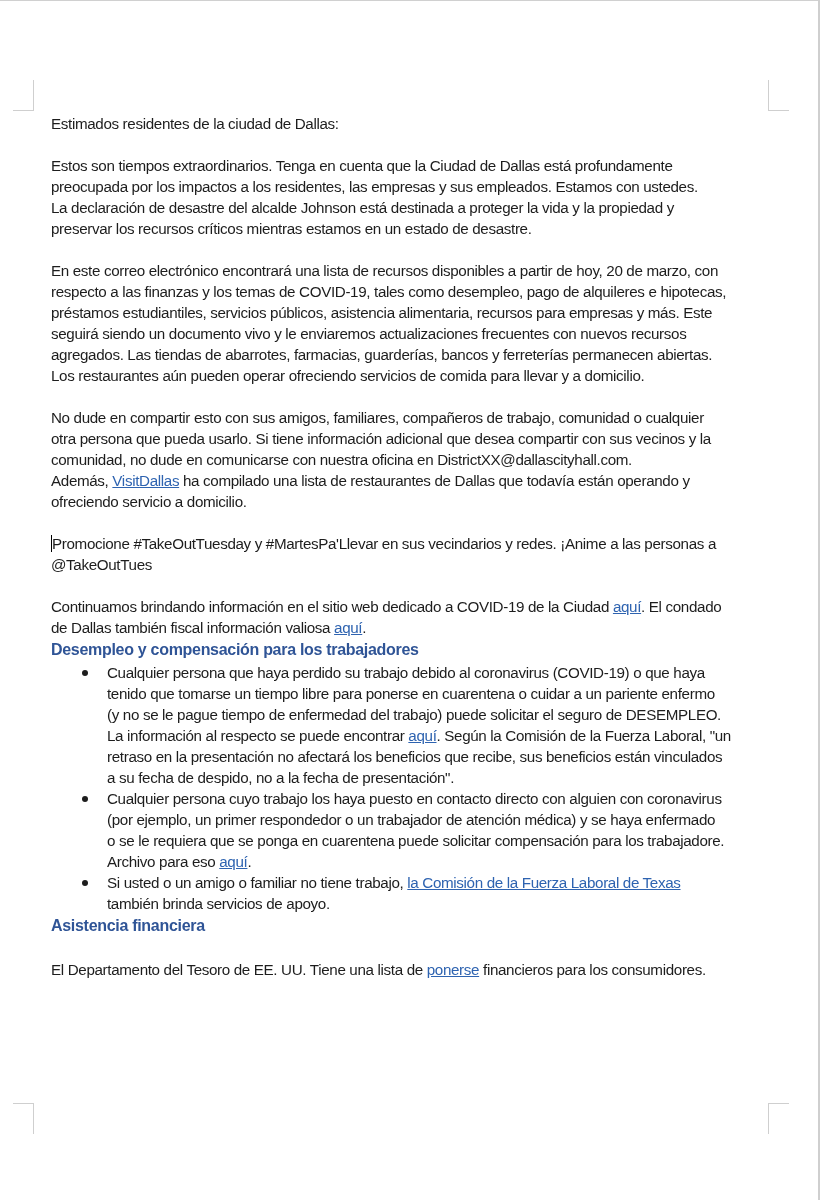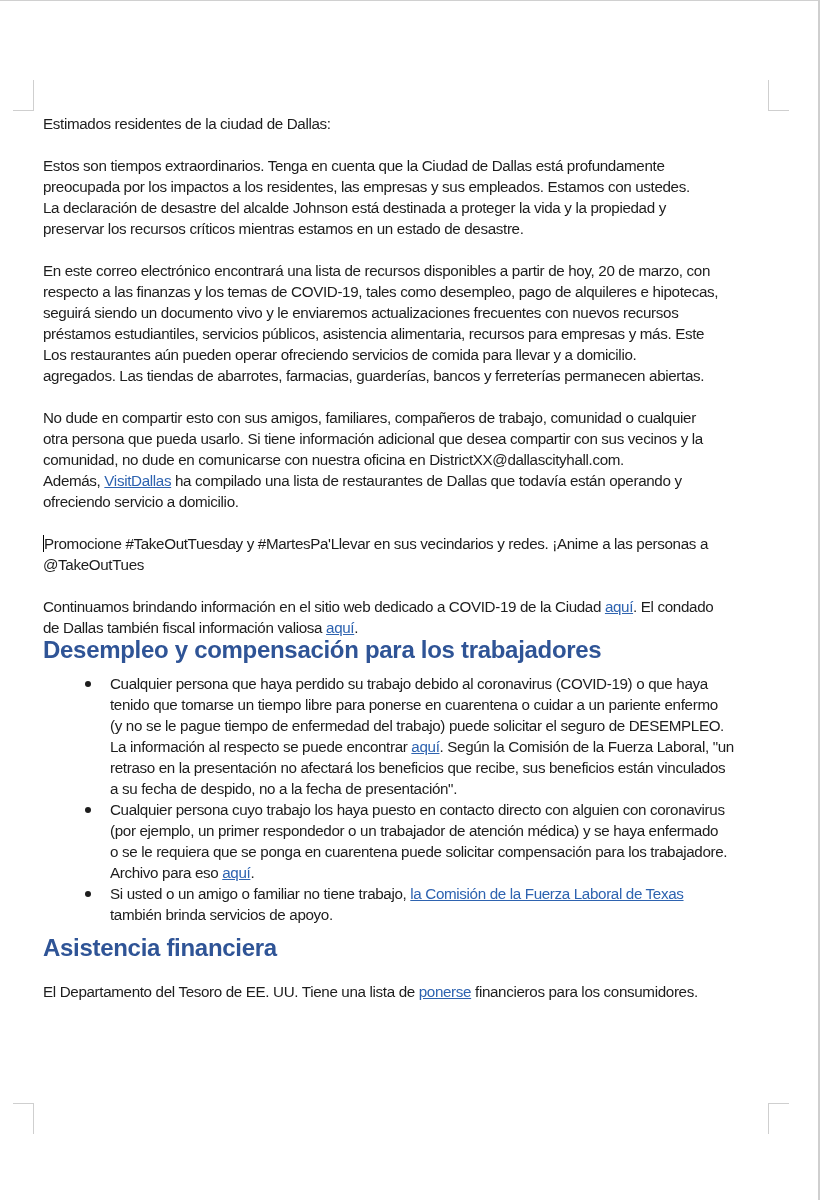--- a/index.html
+++ b/index.html
@@ -18,7 +18,7 @@
   .crop.bl { left: 13px; top: 1103px; border-right: 1px solid #cfcfcf; border-top: 1px solid #cfcfcf; }
   .crop.br { left: 768px; top: 1103px; border-left: 1px solid #cfcfcf; border-top: 1px solid #cfcfcf; }
   .doc {
-    position: absolute; left: 43px; top: 113px; width: 715px;
+    position: absolute; left: 51px; top: 113px; width: 715px;
     font-size: 15.2px; line-height: 21px; letter-spacing: -0.35px;
   }
   .doc p { margin: 0; }

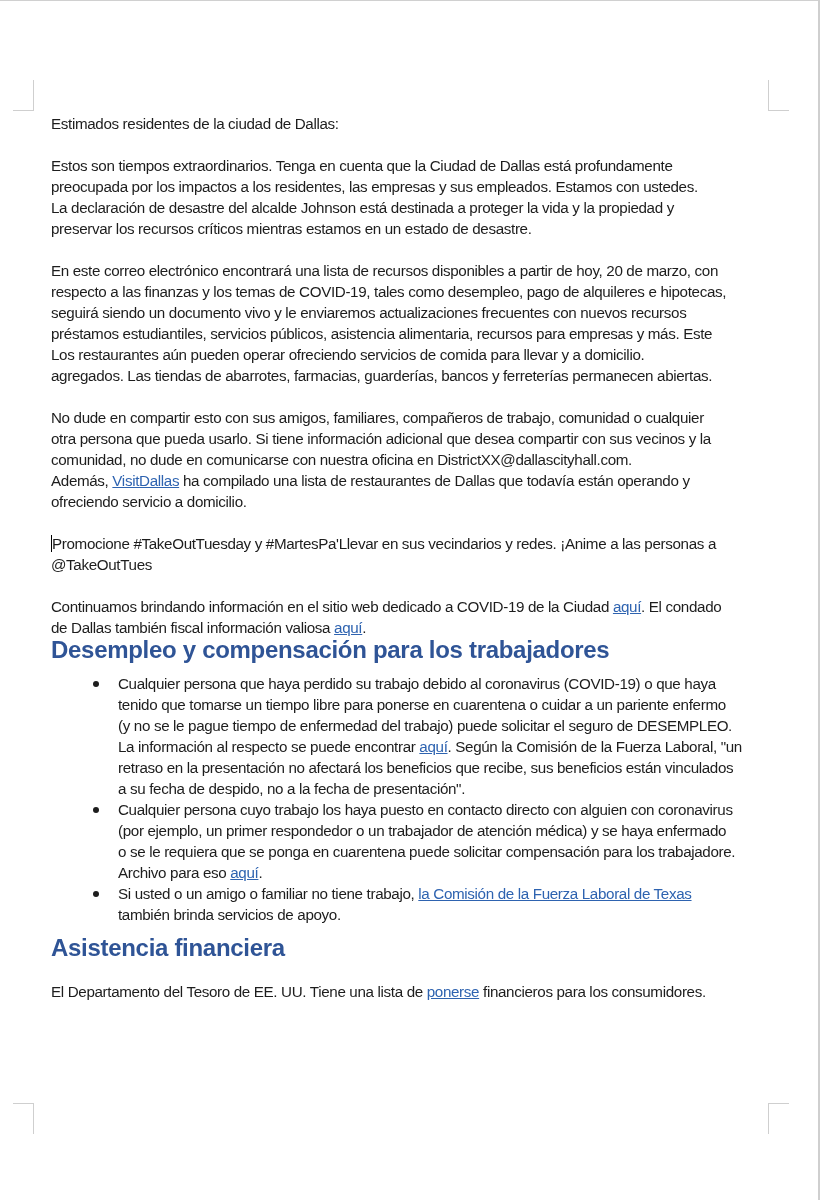--- a/index.html
+++ b/index.html
@@ -64,8 +64,8 @@
   <div>
     <p>En este correo electrónico encontrará una lista de recursos disponibles a partir de hoy, 20 de marzo, con</p>
     <p>respecto a las finanzas y los temas de COVID-19, tales como desempleo, pago de alquileres e hipotecas,</p>
+    <p>préstamos estudiantiles, servicios públicos, asistencia alimentaria, recursos para empresas y más. Este</p>
     <p>seguirá siendo un documento vivo y le enviaremos actualizaciones frecuentes con nuevos recursos</p>
-    <p>préstamos estudiantiles, servicios públicos, asistencia alimentaria, recursos para empresas y más. Este</p>
     <p>Los restaurantes aún pueden operar ofreciendo servicios de comida para llevar y a domicilio.</p>
     <p>agregados. Las tiendas de abarrotes, farmacias, guarderías, bancos y ferreterías permanecen abiertas.</p>
   </div>

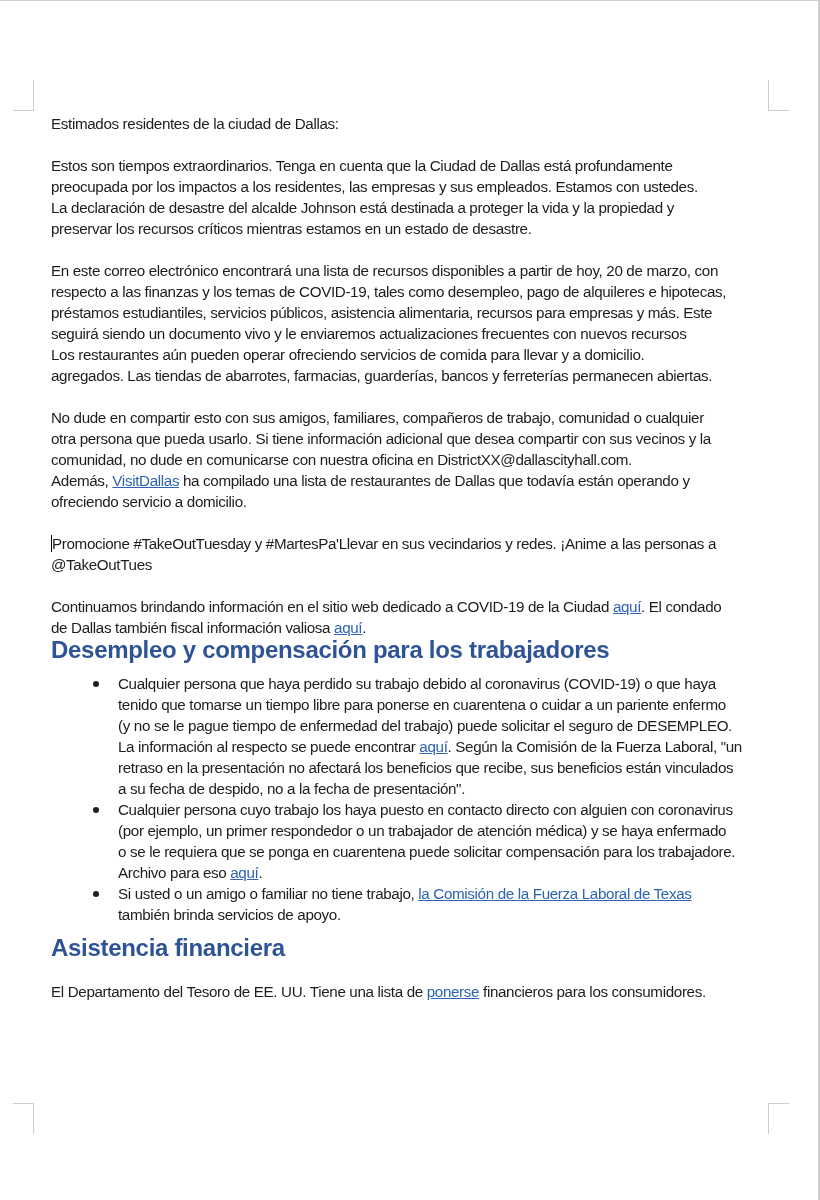--- a/index.html
+++ b/index.html
@@ -66,8 +66,8 @@
     <p>respecto a las finanzas y los temas de COVID-19, tales como desempleo, pago de alquileres e hipotecas,</p>
     <p>préstamos estudiantiles, servicios públicos, asistencia alimentaria, recursos para empresas y más. Este</p>
     <p>seguirá siendo un documento vivo y le enviaremos actualizaciones frecuentes con nuevos recursos</p>
+    <p>agregados. Las tiendas de abarrotes, farmacias, guarderías, bancos y ferreterías permanecen abiertas.</p>
     <p>Los restaurantes aún pueden operar ofreciendo servicios de comida para llevar y a domicilio.</p>
-    <p>agregados. Las tiendas de abarrotes, farmacias, guarderías, bancos y ferreterías permanecen abiertas.</p>
   </div>
   <div class="gap"></div>
 

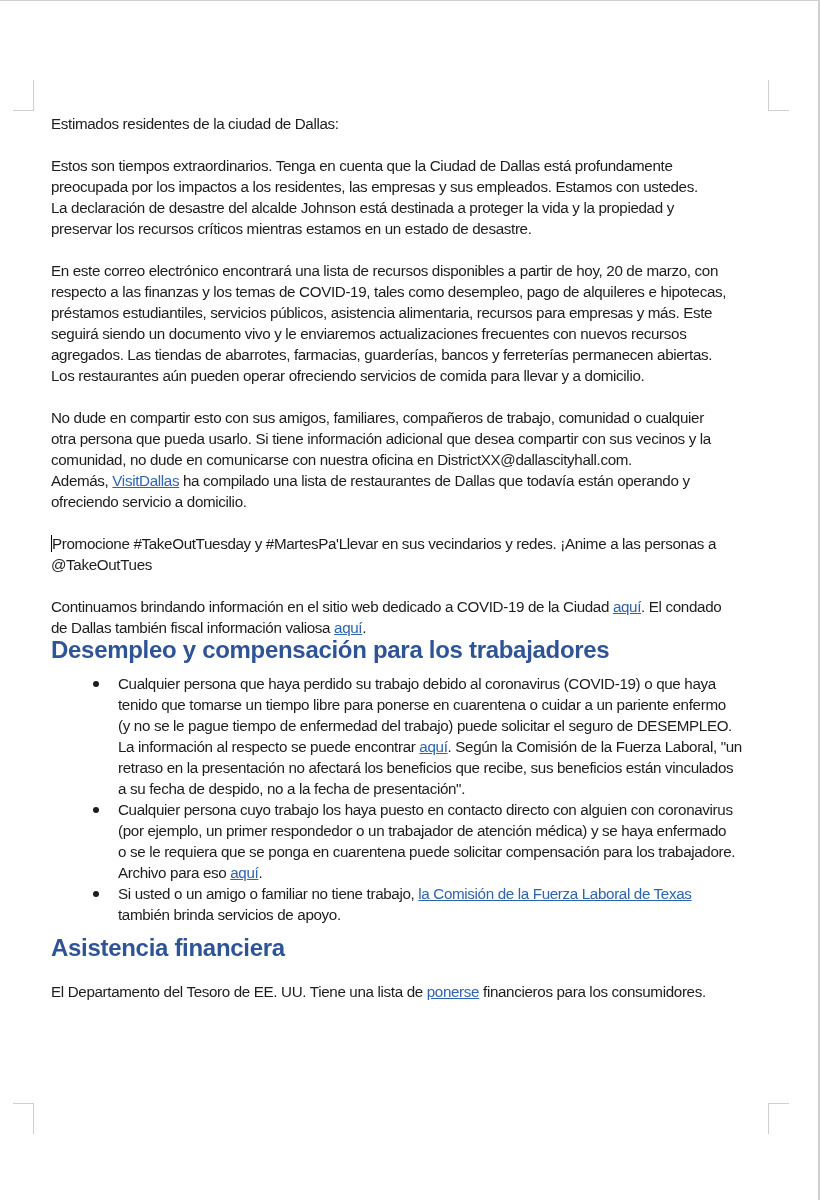--- a/index.html
+++ b/index.html
@@ -25,7 +25,7 @@
   .gap { height: 21px; }
   a, .link { color: #2e63b0; text-decoration: underline; }
   h2.heading {
-    margin: 0; font-size: 24px; line-height: 24px; font-weight: bold; color: #2f5496;
+    margin: 0; font-size: 16px; line-height: 24px; font-weight: bold; color: #2f5496;
     letter-spacing: -0.3px;
   }
   .h1pad { margin-top: 8px; }

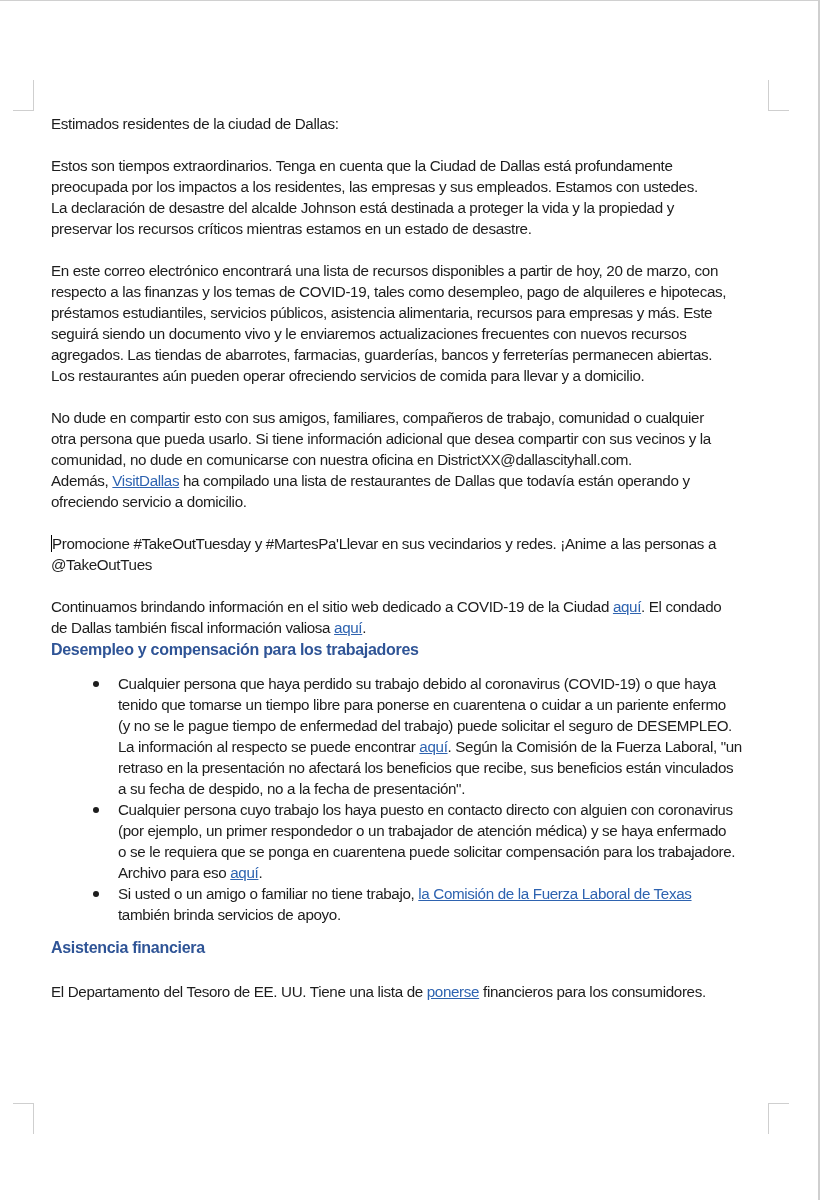--- a/index.html
+++ b/index.html
@@ -30,7 +30,7 @@
   }
   .h1pad { margin-top: 8px; }
   .h2pad { margin-top: 10px; }
-  ul.bullets { list-style: none; margin: 11px; padding: 0; }
+  ul.bullets { list-style: none; margin: 0; padding: 0; }
   ul.bullets li { position: relative; padding-left: 56px; }
   ul.bullets li .bullet {
     position: absolute; left: 31px; top: 8px; width: 6px; height: 6px; border-radius: 50%; background: #1d1d1d;

